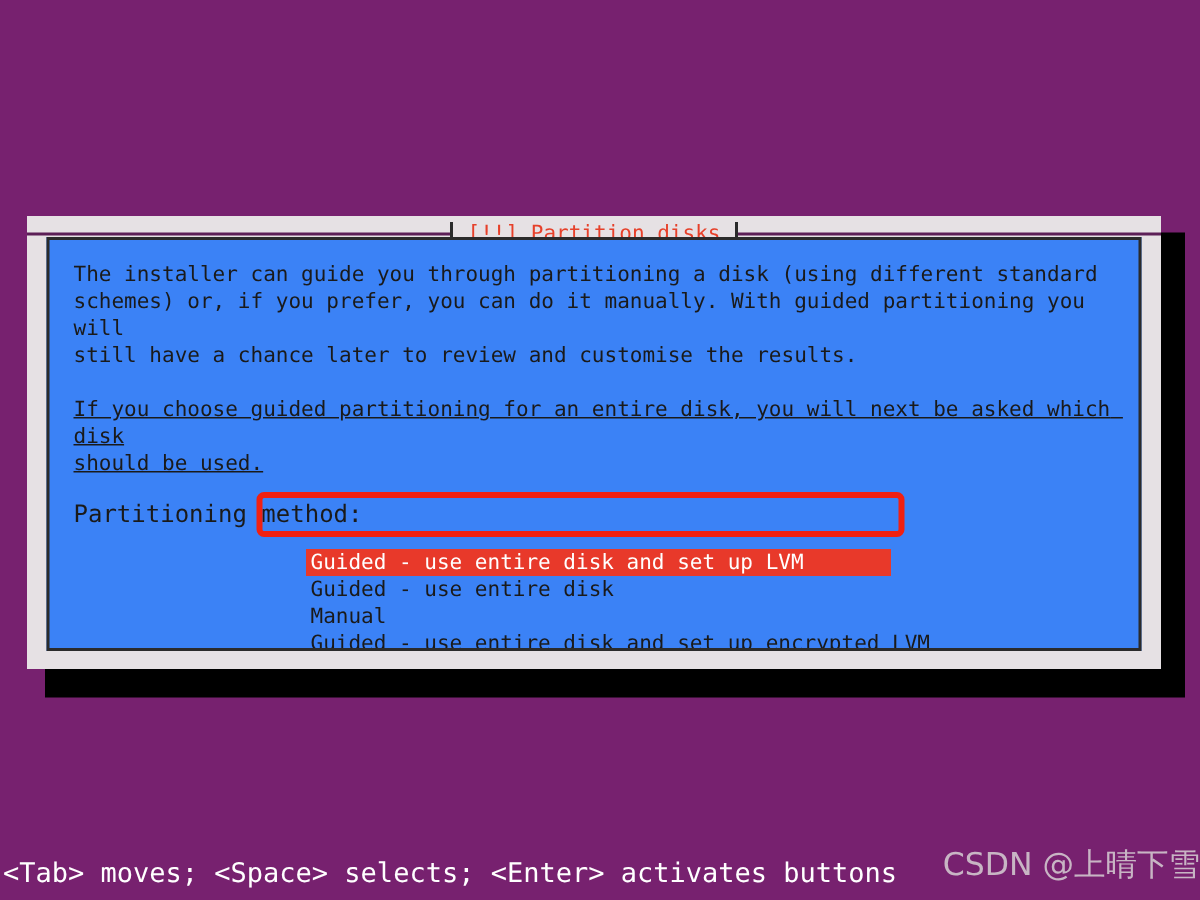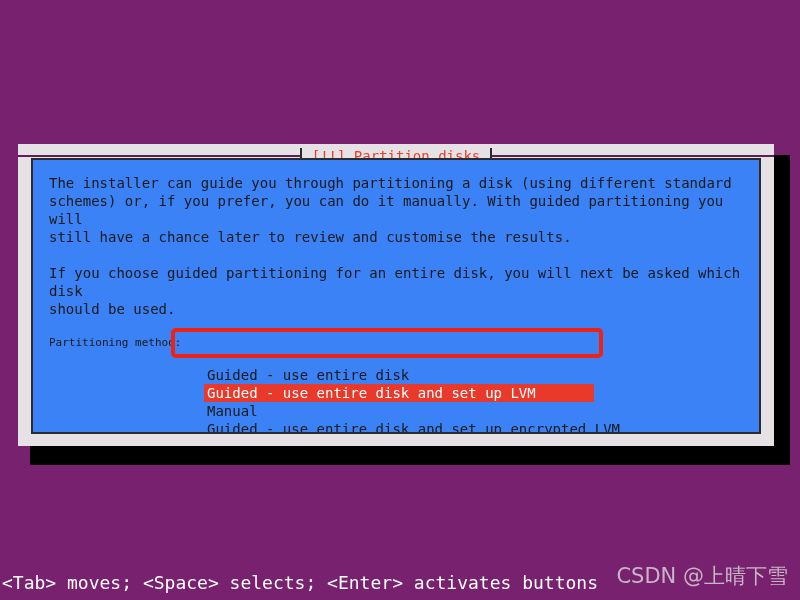--- a/index.html
+++ b/index.html
@@ -103,7 +103,7 @@
     white-space: pre-wrap;
     margin: 0 0 18px 0;
   }
-  .para.tight { margin-bottom: 16px; }
+  .para.tight { margin-bottom: 16px; text-decoration: underline; }
 
   .method-label {
     color: #1a1a1a;

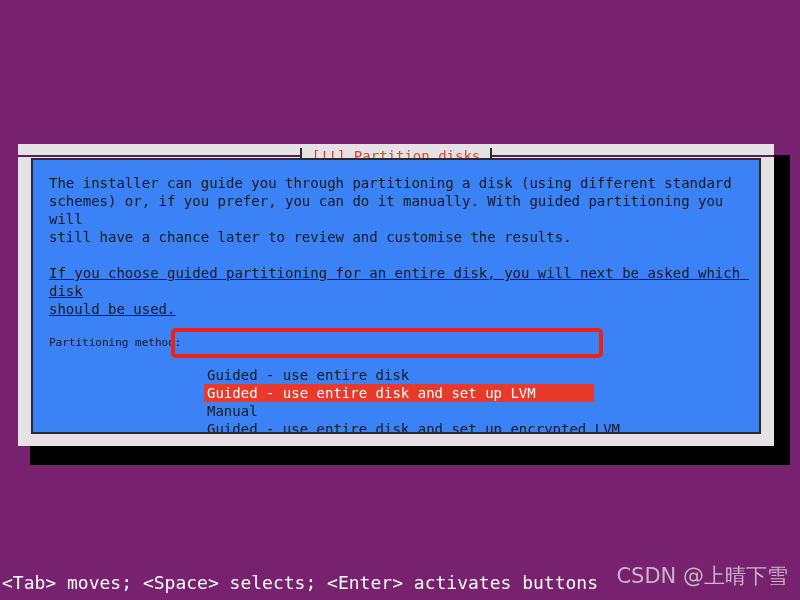--- a/index.html
+++ b/index.html
@@ -107,7 +107,7 @@
 
   .method-label {
     color: #1a1a1a;
-    font-size: 11px;
+    font-size: 16px;
     line-height: 18px;
     margin: 0 0 14px 0;
     white-space: pre;

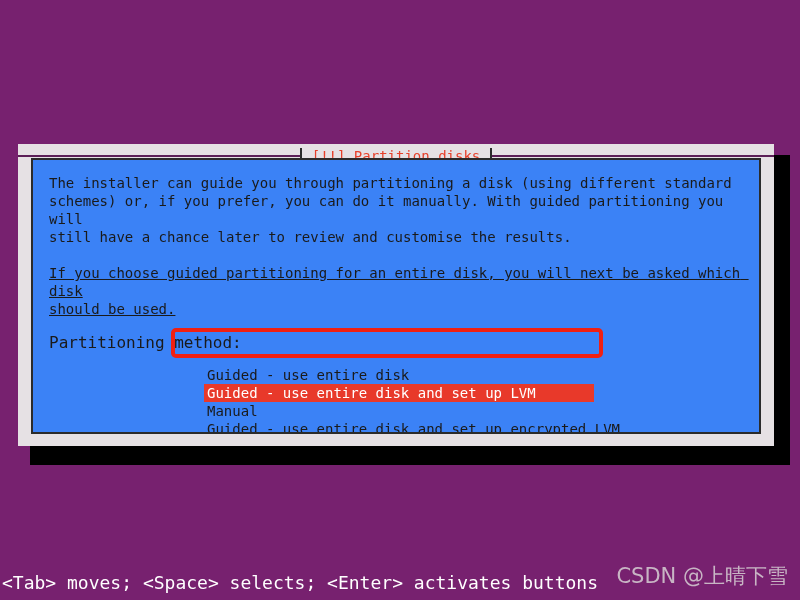--- a/index.html
+++ b/index.html
@@ -203,8 +203,8 @@
         <p class="method-label">Partitioning method:</p>
 
         <div class="menu">
+          <div class="menu-item selected">Guided - use entire disk and set up LVM</div>
           <div class="menu-item">Guided - use entire disk</div>
-          <div class="menu-item selected">Guided - use entire disk and set up LVM</div>
           <div class="menu-item">Manual</div>
           <div class="menu-item">Guided - use entire disk and set up encrypted LVM</div>
         </div>

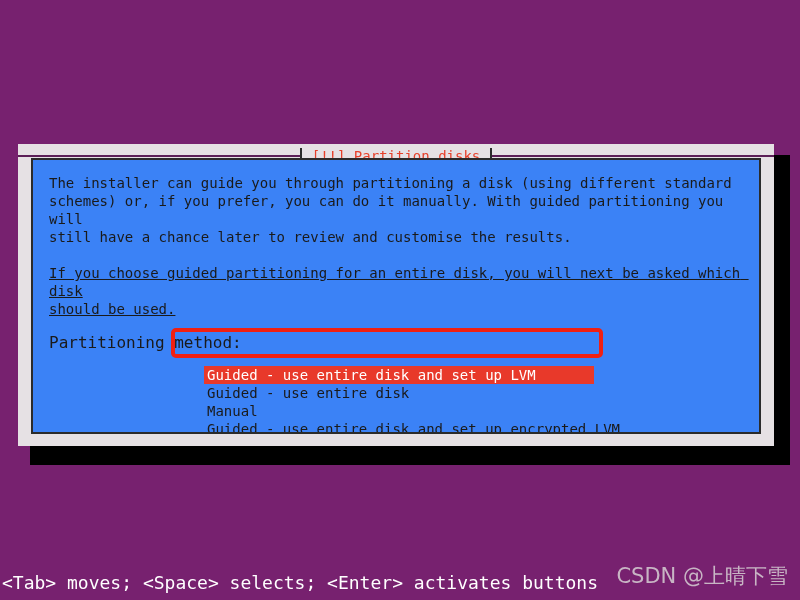--- a/index.html
+++ b/index.html
@@ -163,7 +163,7 @@
   
   .watermark {
     position: absolute;
-    right: 12px;
+    right: 0;
     bottom: 12px;
     color: #cfc2cc;
     opacity: 0.92;

